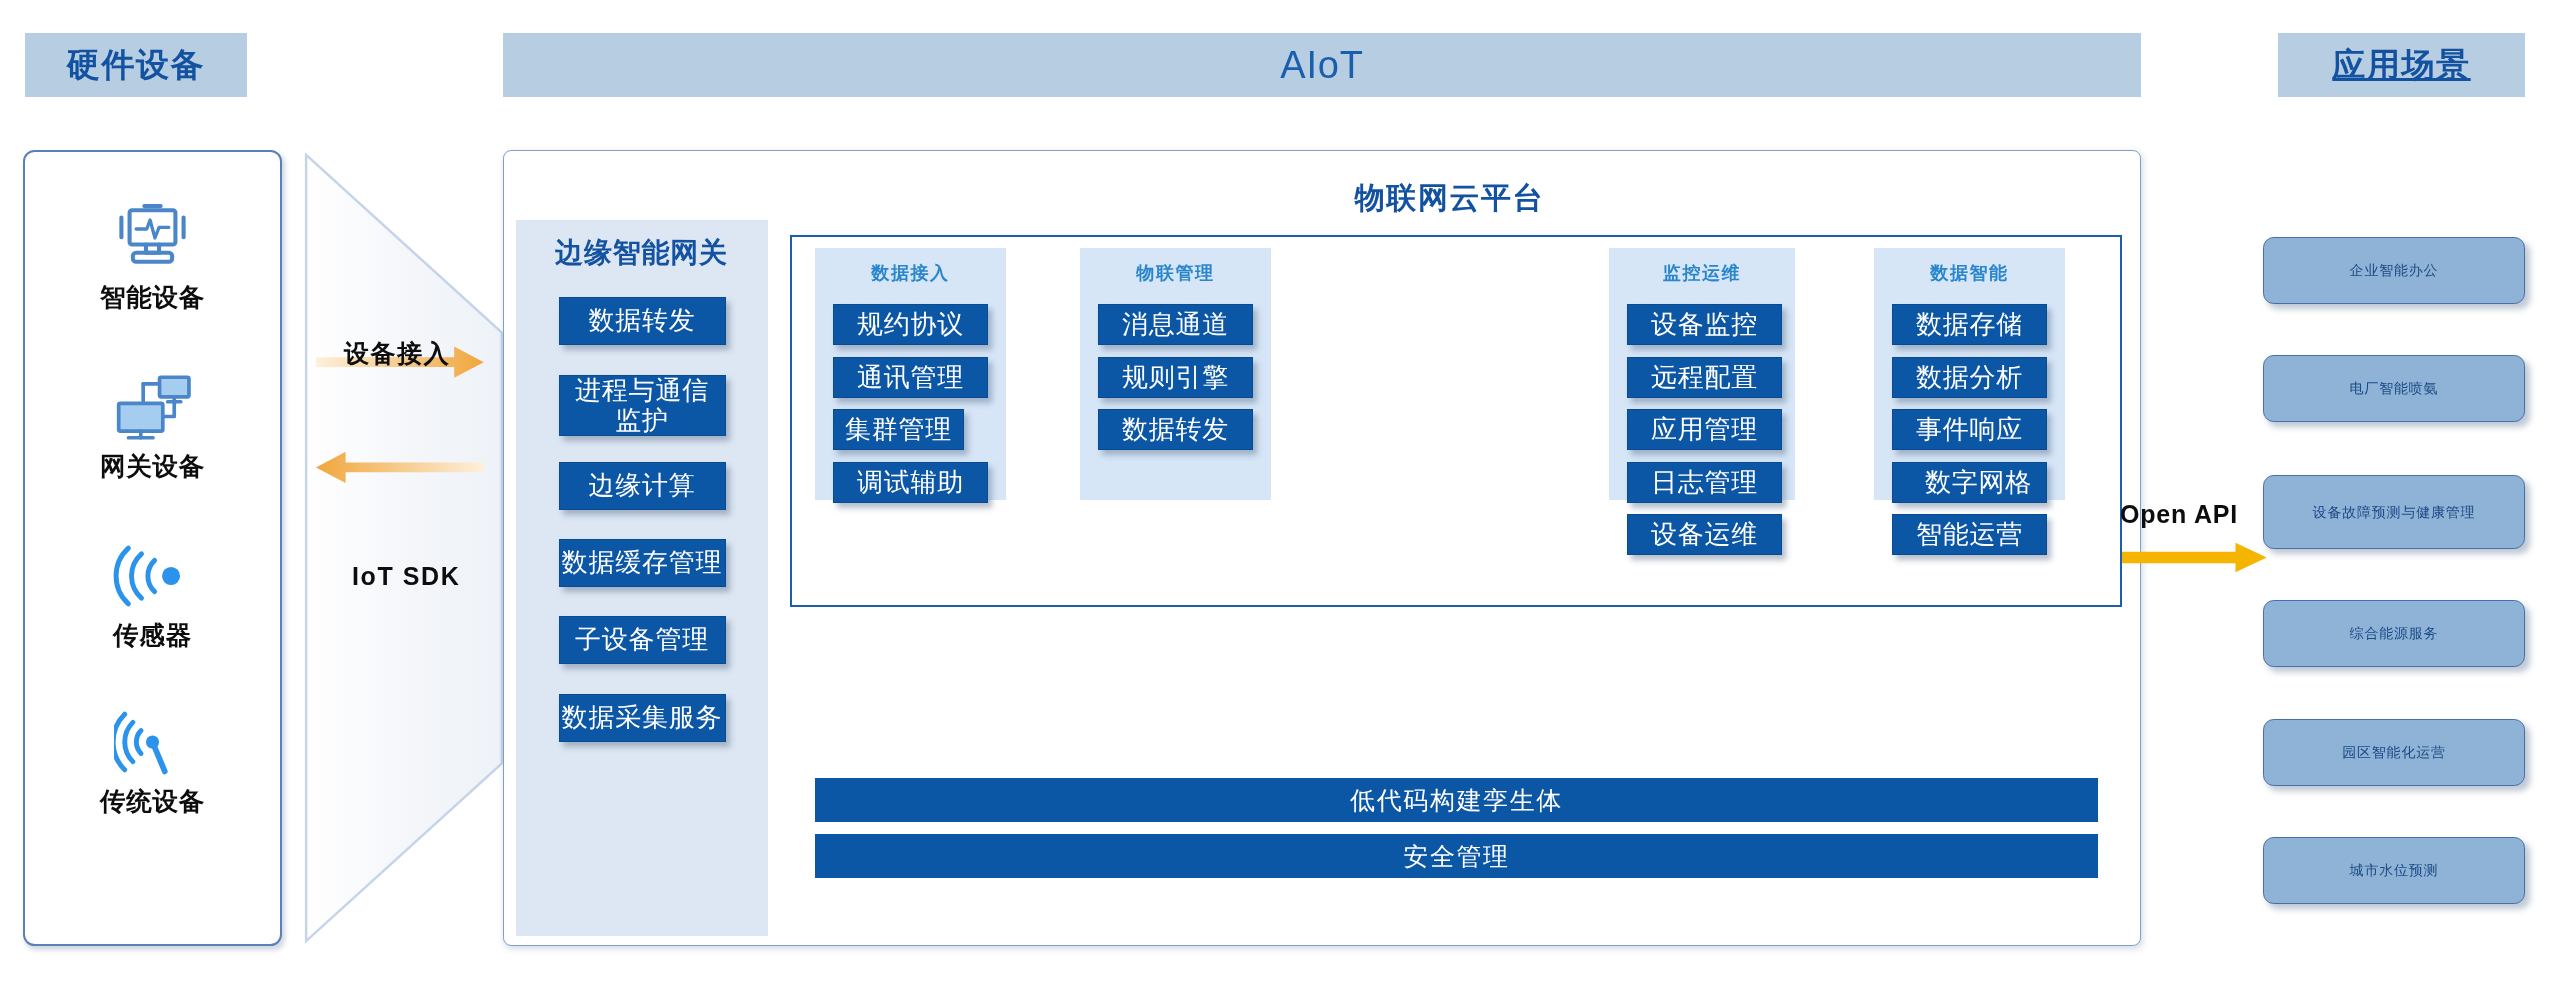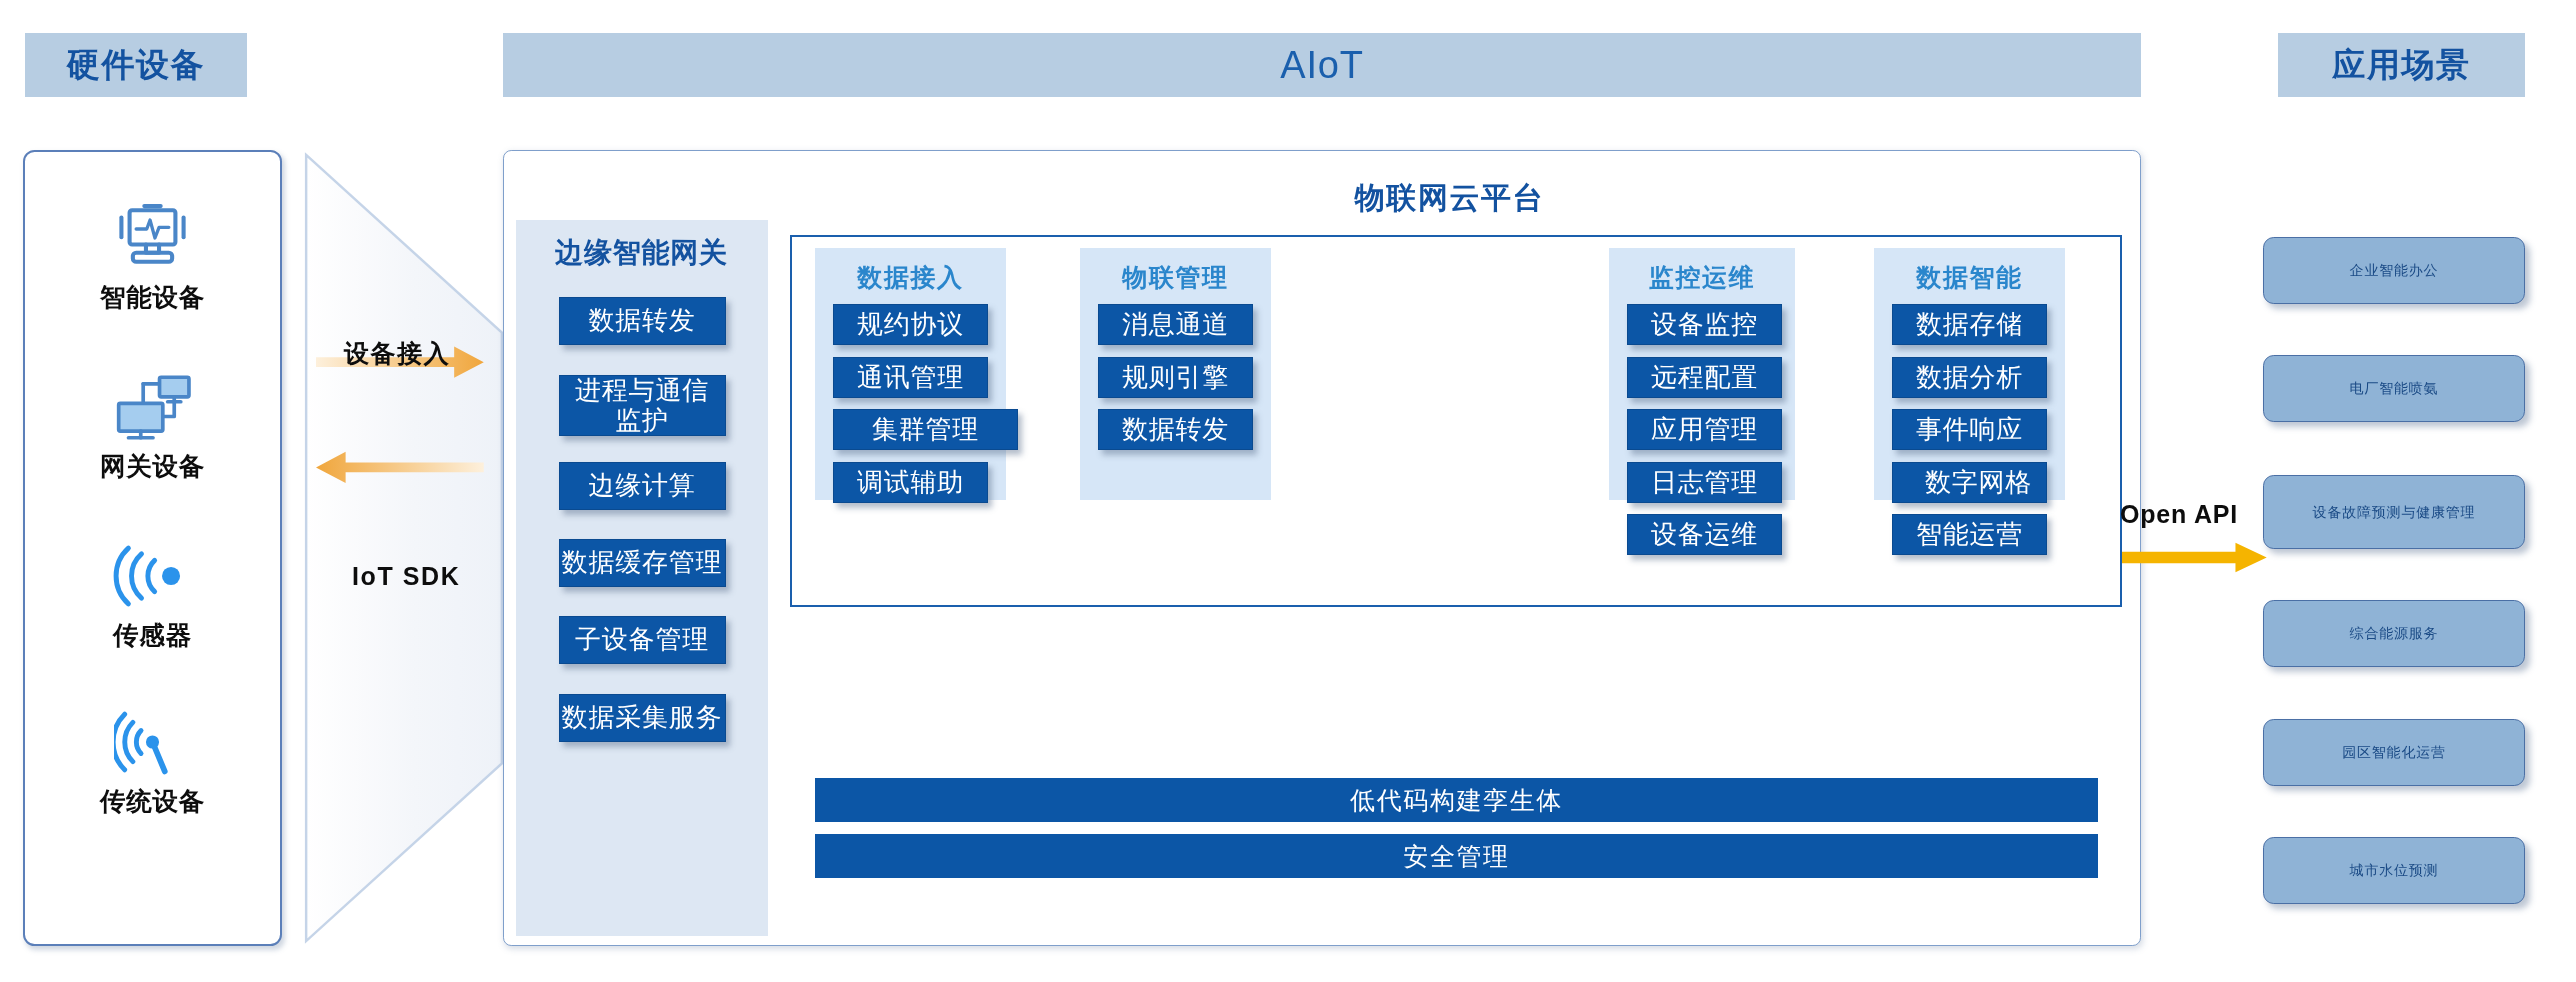--- a/index.html
+++ b/index.html
@@ -146,7 +146,7 @@
     <span>AIoT</span>
   </div>
 
-  <div class="abs section-chip center" style="left:2278px; top:33px; width:247px; height:64px;">
+  <div class="abs section-chip center" style="left:2278px; top:33px; width:247px; height:64px;text-decoration:underline;">
     <span>应用场景</span>
   </div>
 

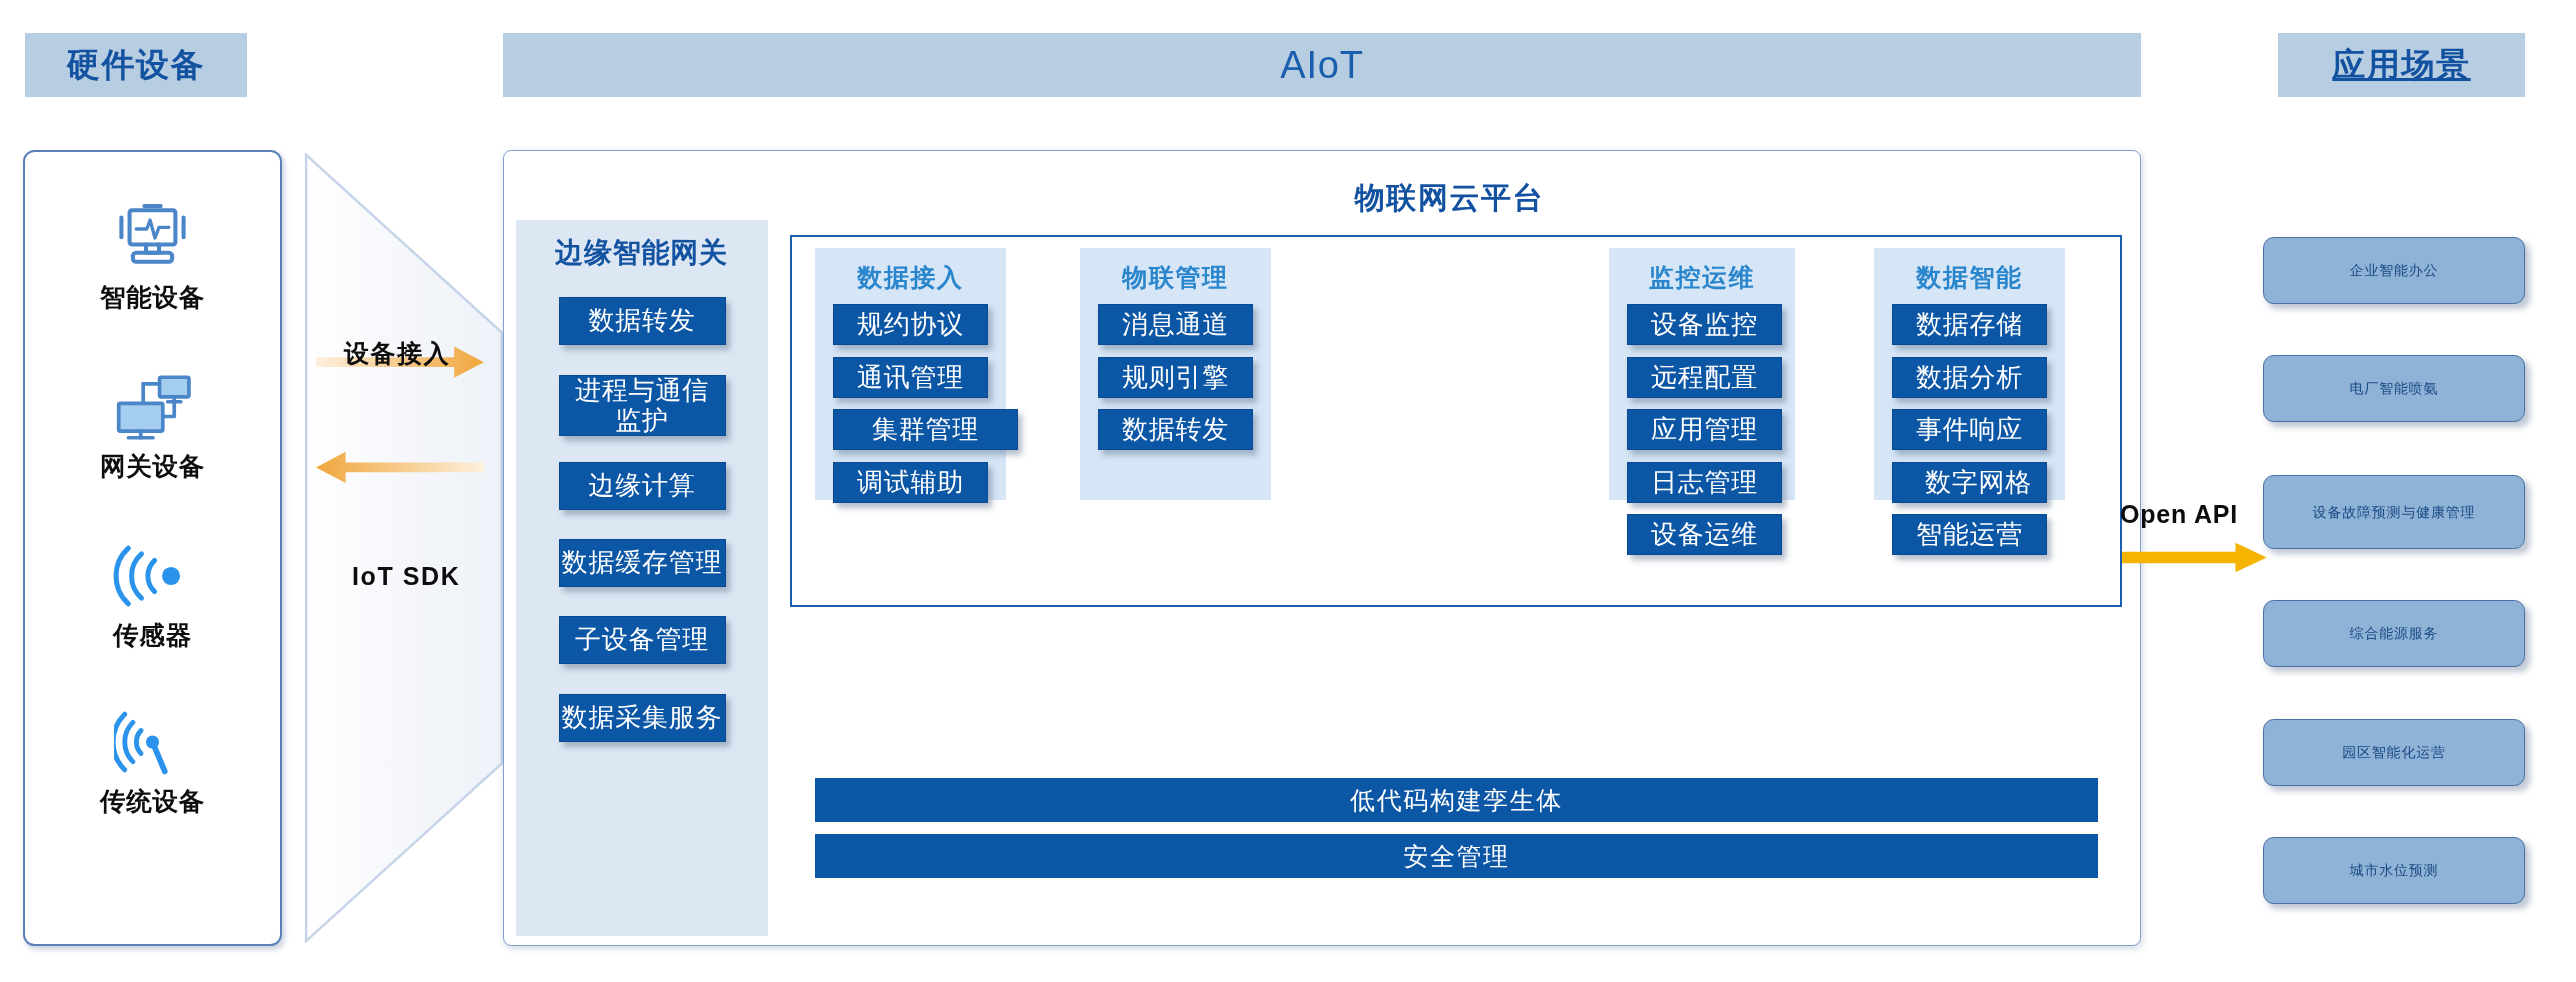--- a/index.html
+++ b/index.html
@@ -101,7 +101,7 @@
   .plat-col-title {
     color: #2a86cc;
     font-weight: bold;
-    font-size: 25px;
+    font-size: 18px;
     letter-spacing: 1.6px;
     text-align: center;
   }

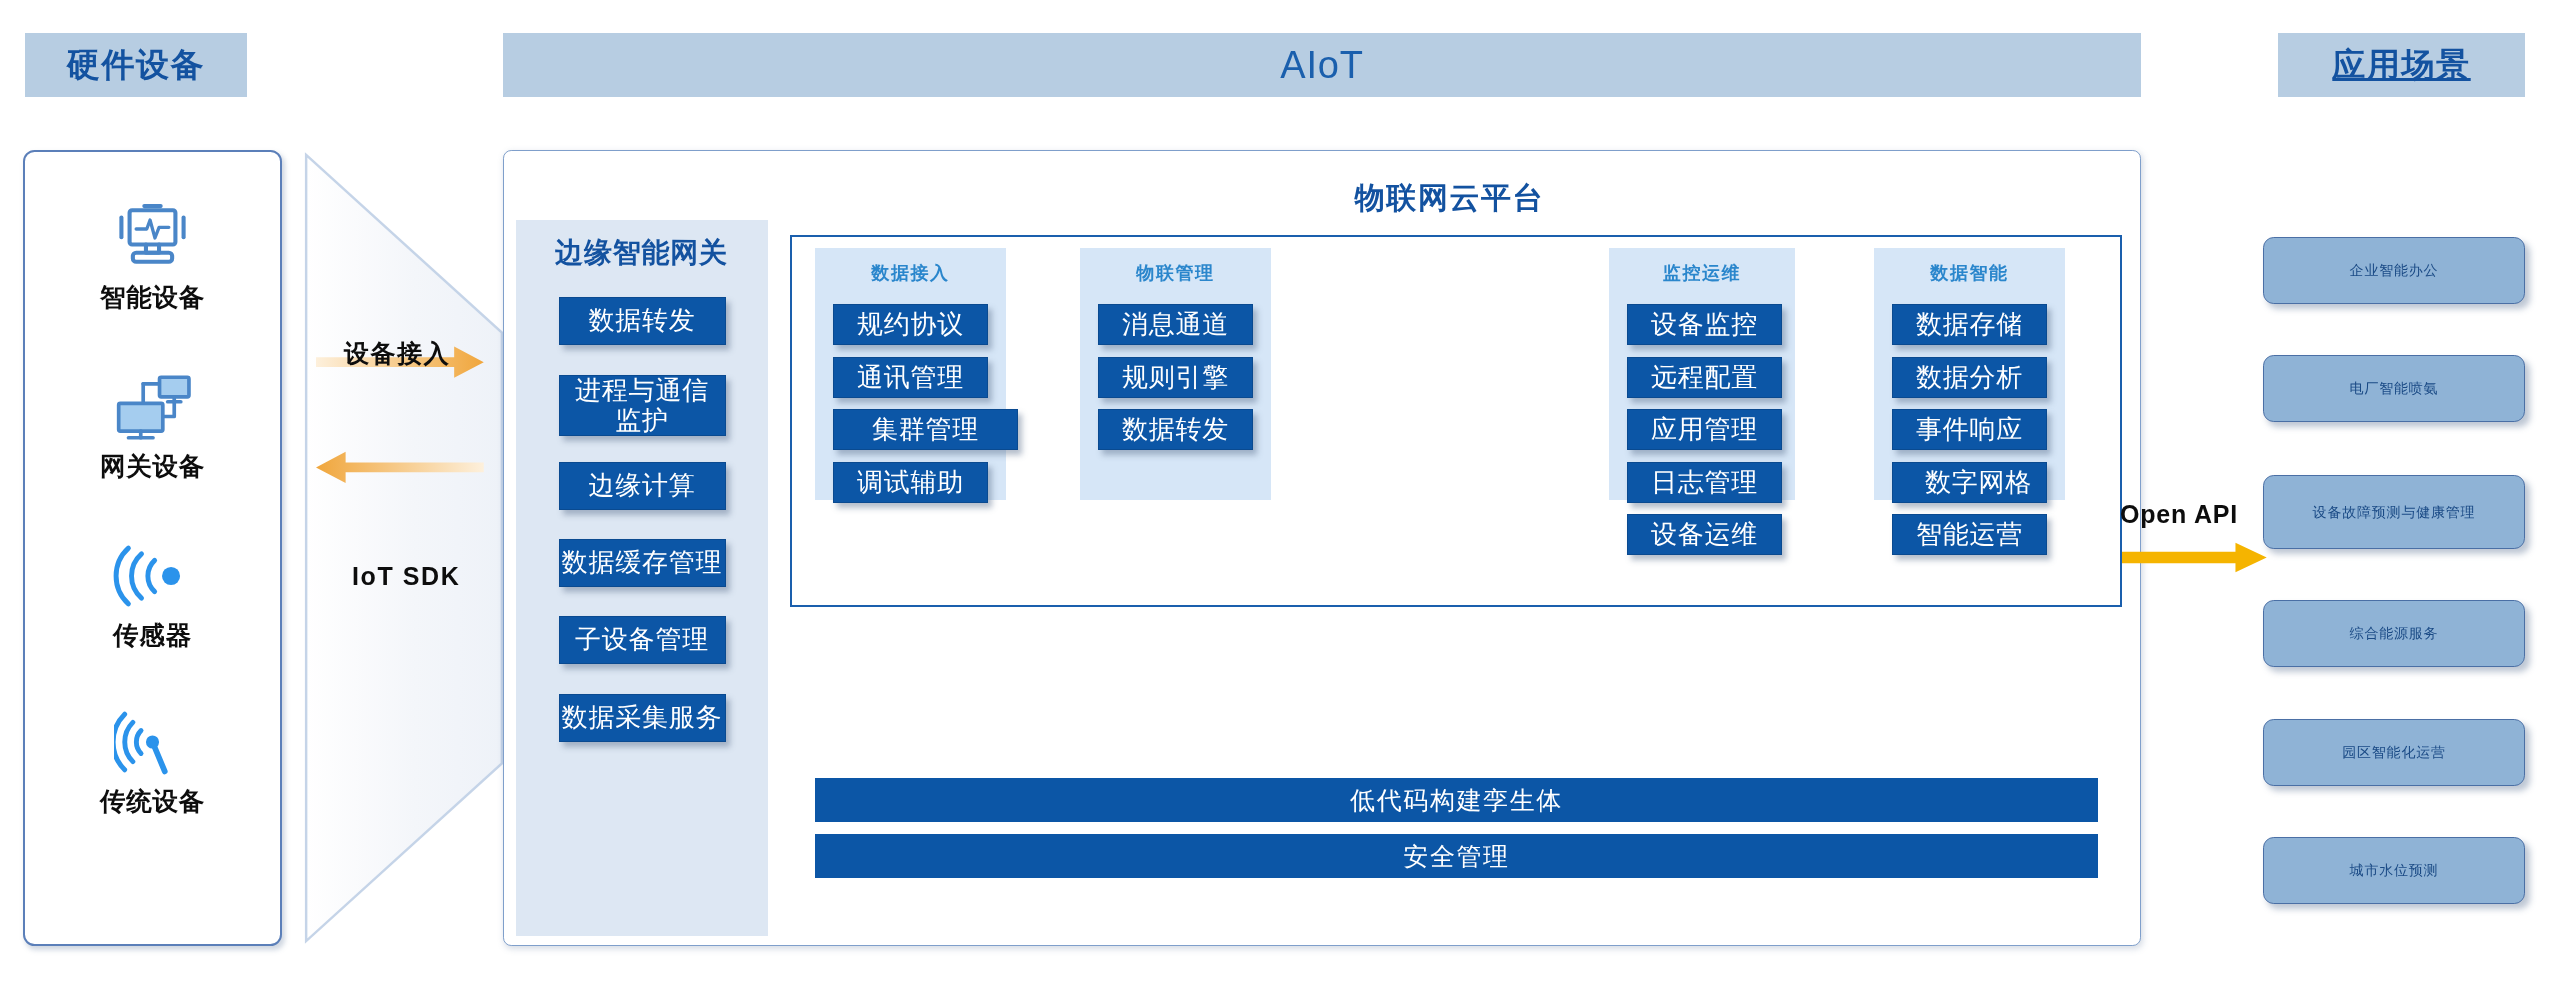--- a/index.html
+++ b/index.html
@@ -287,7 +287,7 @@
         <div class="abs blue-btn center" style="left:18px; top:109px; width:155px; height:41px;">
           <span>通讯管理</span>
         </div>
-        <div class="abs blue-btn center" style="left:18px; top:161px; width:185px; height:41px;">
+        <div class="abs blue-btn center" style="left:18px; top:161px; width:131px; height:41px;">
           <span>集群管理</span>
         </div>
         <div class="abs blue-btn center" style="left:18px; top:214px; width:155px; height:41px;">

